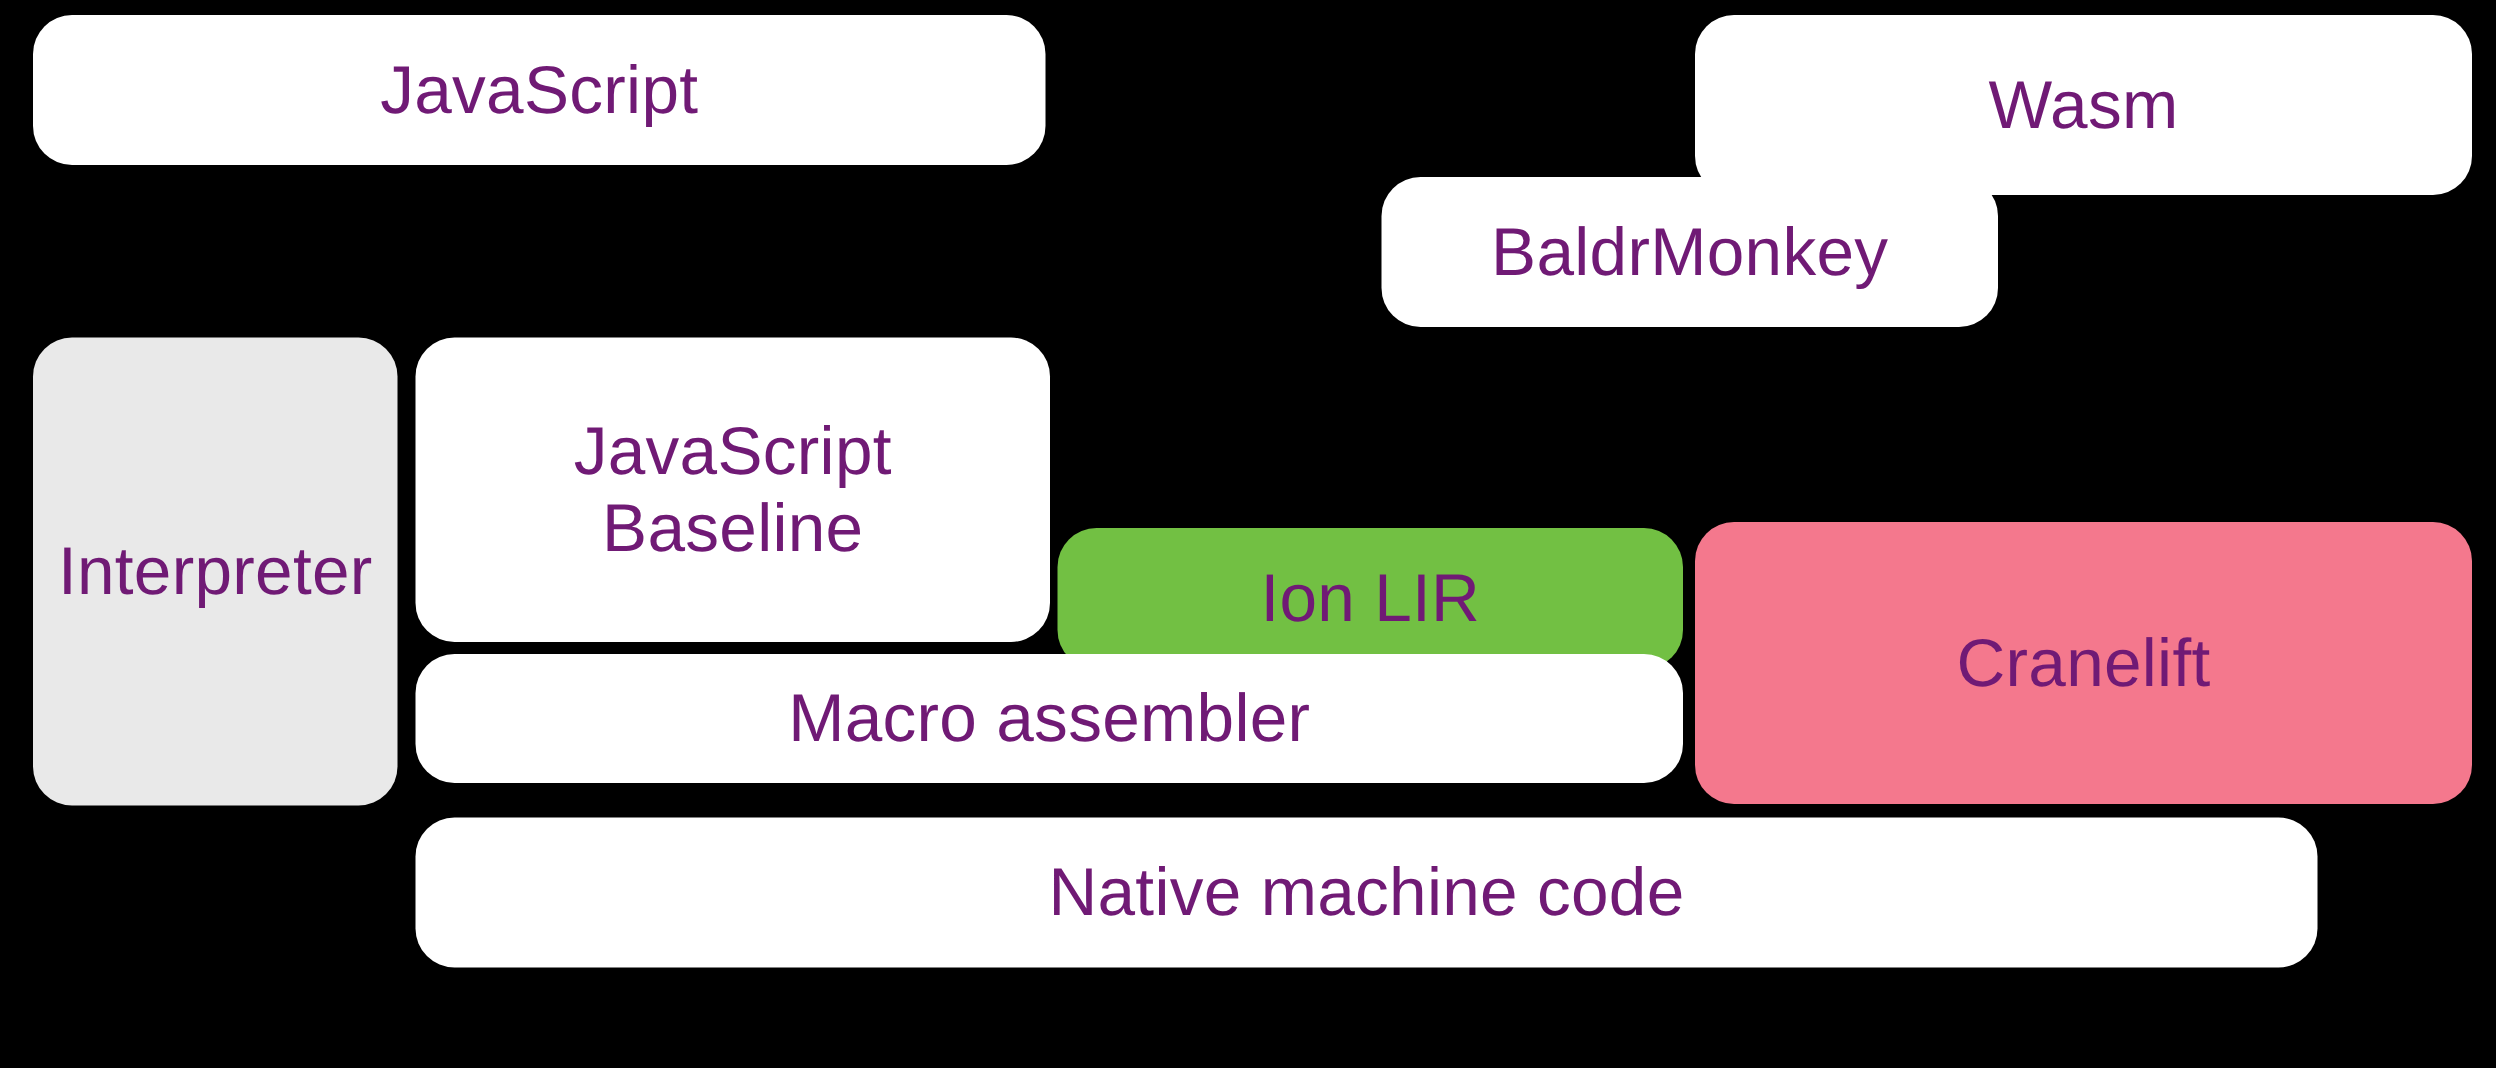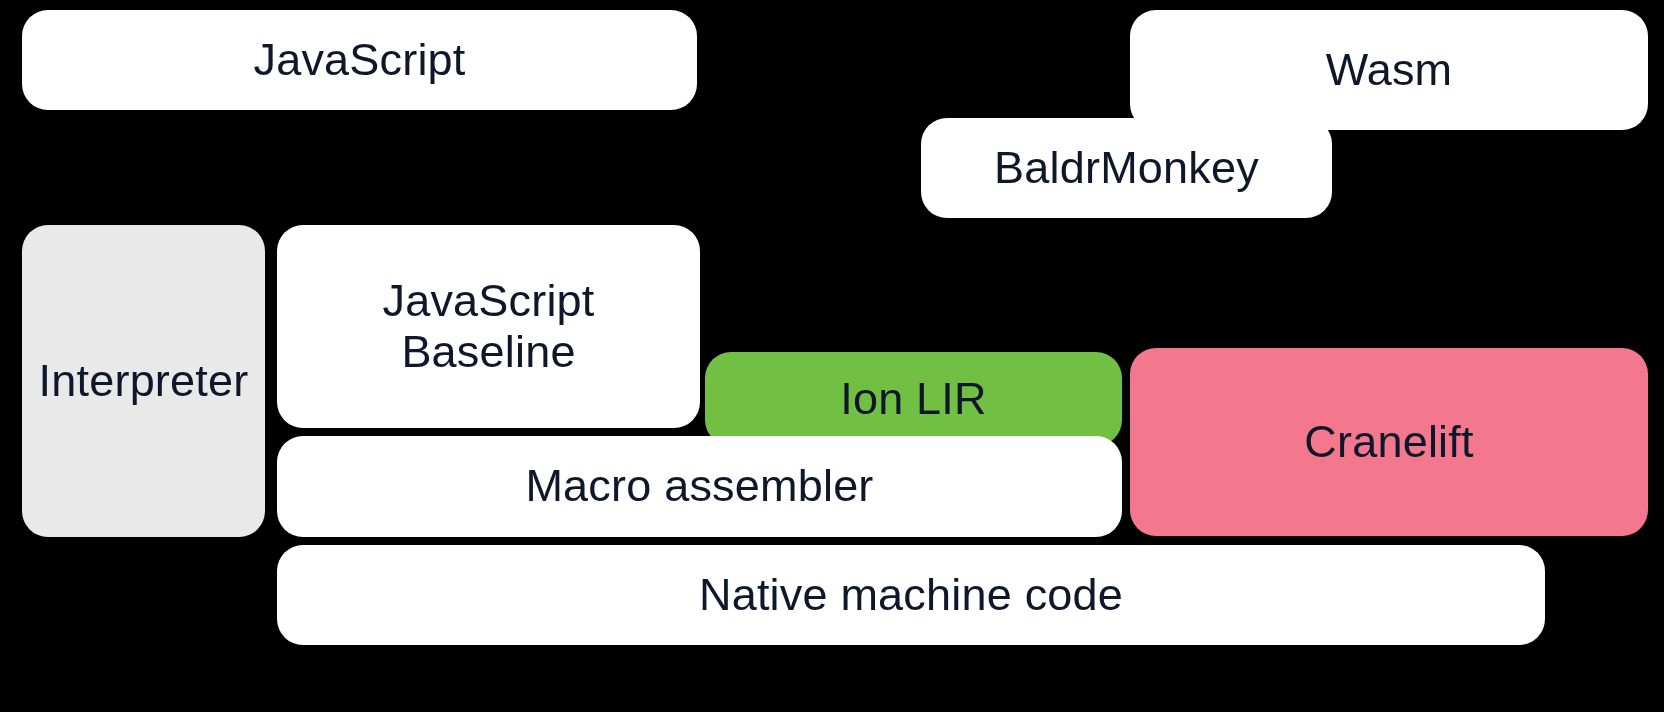--- a/index.html
+++ b/index.html
@@ -26,7 +26,7 @@
     text-align: center;
     border-radius: 26px;
     background: #ffffff;
-    color: #0f172a;
+    color: #701a75;
     font-size: 45px;
     line-height: 1.12;
     font-weight: 400;

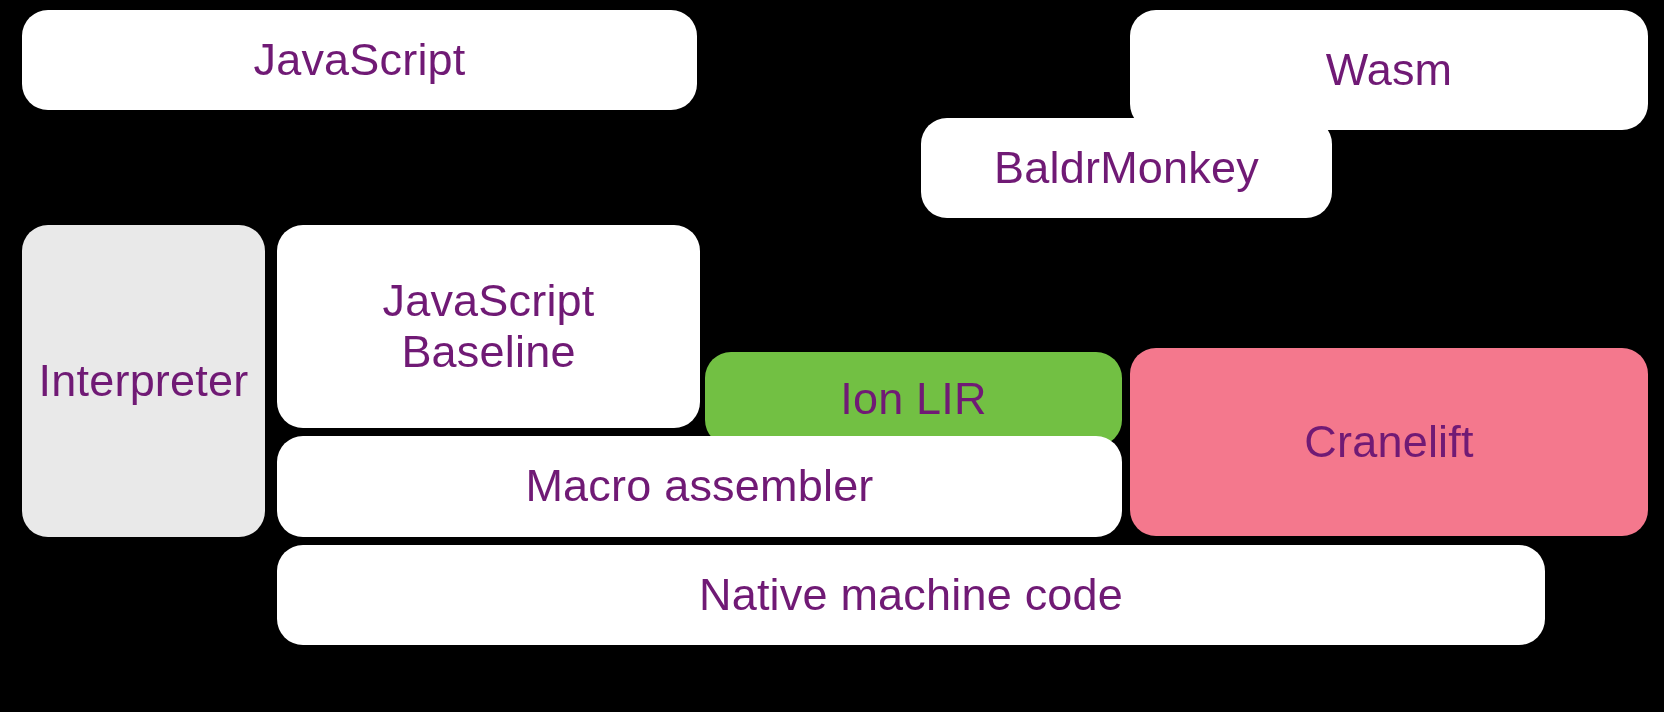--- a/index.html
+++ b/index.html
@@ -61,7 +61,7 @@
 
   <div class="box pink" style="left:1130px; top:332px; width:518px; height:188px;margin-top:16px;">Cranelift</div>
 
-  <div class="box" style="left:277px; top:436px; width:845px; height:101px;">Macro assembler</div>
+  <div class="box" style="left:277px; top:436px; width:845px; height:86px;">Macro assembler</div>
 
   <div class="box" style="left:277px; top:545px; width:1268px; height:100px;">Native machine code</div>
 

